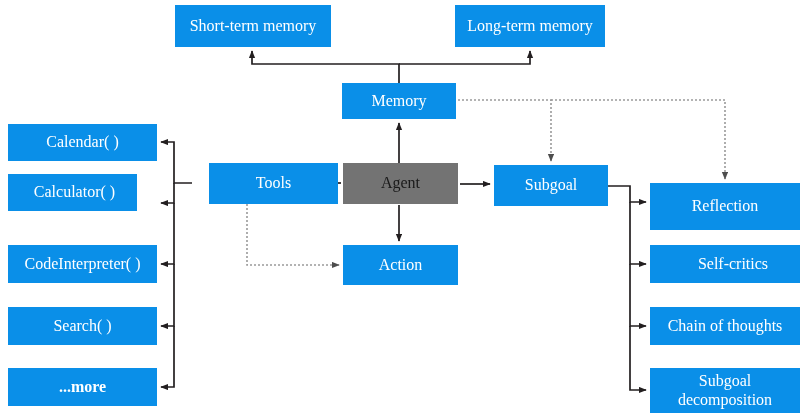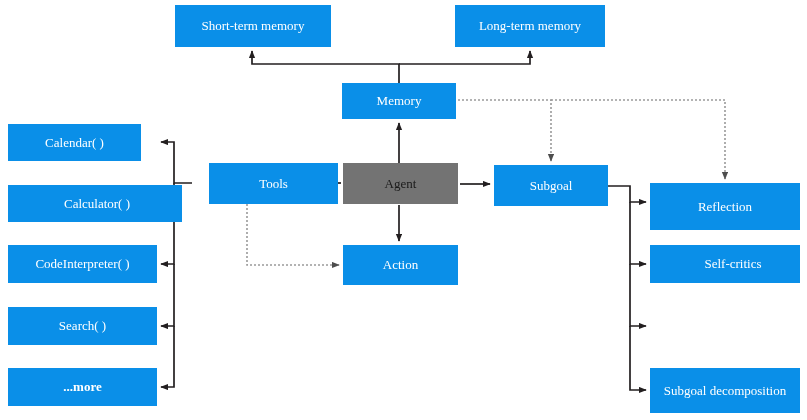--- a/index.html
+++ b/index.html
@@ -9,7 +9,7 @@
 
   .box{position:absolute;background:#0a8fe8;color:#ffffff;
        display:flex;align-items:center;justify-content:center;
-       text-align:center;font-size:13px;line-height:1.18;
+       text-align:center;font-size:16px;line-height:1.18;
        box-sizing:border-box;padding:2px 4px;}
   .box.light{background:#737373;color:#1a1a1a;}
 

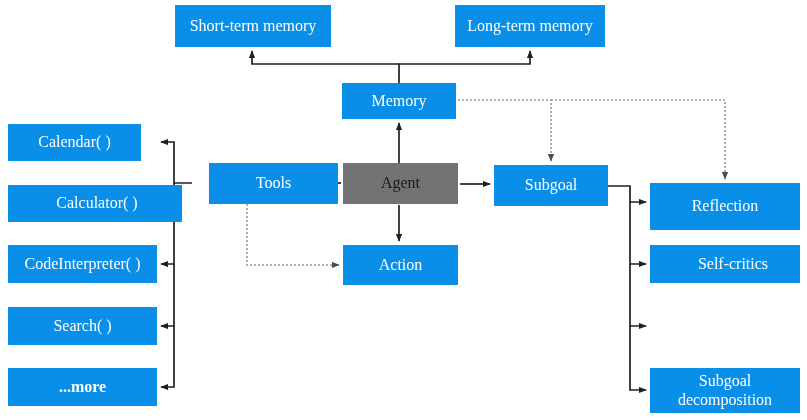--- a/index.html
+++ b/index.html
@@ -73,7 +73,7 @@
 
   <div class="box" style="left:342px;top:83px;width:114px;height:36px;">Memory</div>
 
-  <div class="box" style="left:8px;top:124px;width:133px;height:37px;">Calendar( )</div>
+  <div class="box" style="left:8px;top:124px;width:149px;height:37px;">Calendar( )</div>
 
   <div class="box" style="left:8px;top:185px;width:174px;height:37px;padding-left:8px;">Calculator( )</div>
 

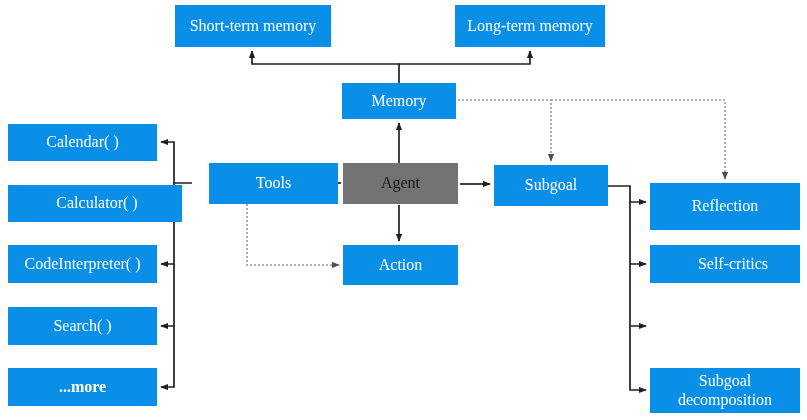--- a/index.html
+++ b/index.html
@@ -75,7 +75,7 @@
 
   <div class="box" style="left:8px;top:124px;width:149px;height:37px;">Calendar( )</div>
 
-  <div class="box" style="left:8px;top:185px;width:174px;height:37px;padding-left:8px;">Calculator( )</div>
+  <div class="box" style="left:8px;top:174px;width:129px;height:37px;padding-left:8px;">Calculator( )</div>
 
   <div class="box" style="left:8px;top:245px;width:149px;height:38px;">CodeInterpreter( )</div>
 

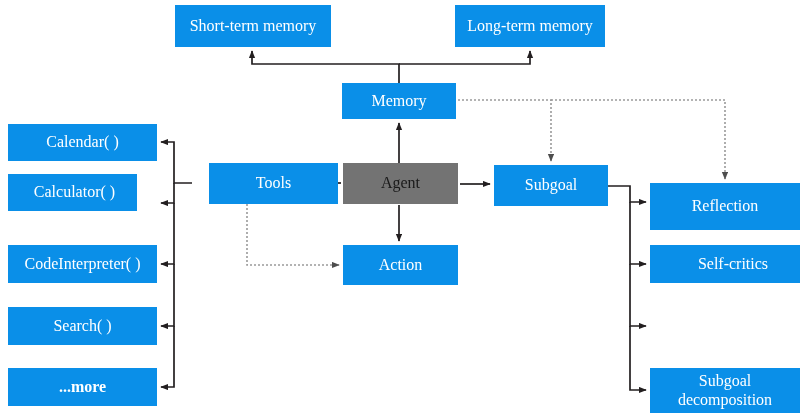--- a/index.html
+++ b/index.html
@@ -95,6 +95,7 @@
 
   <div class="box" style="left:650px;top:245px;width:150px;height:38px;padding-left:20px;">Self-critics</div>
 
+  <div class="box" style="left:650px;top:307px;width:150px;height:38px;">Chain of thoughts</div>
 
   <div class="box" style="left:650px;top:368px;width:150px;height:45px;">Subgoal decomposition</div>
 

